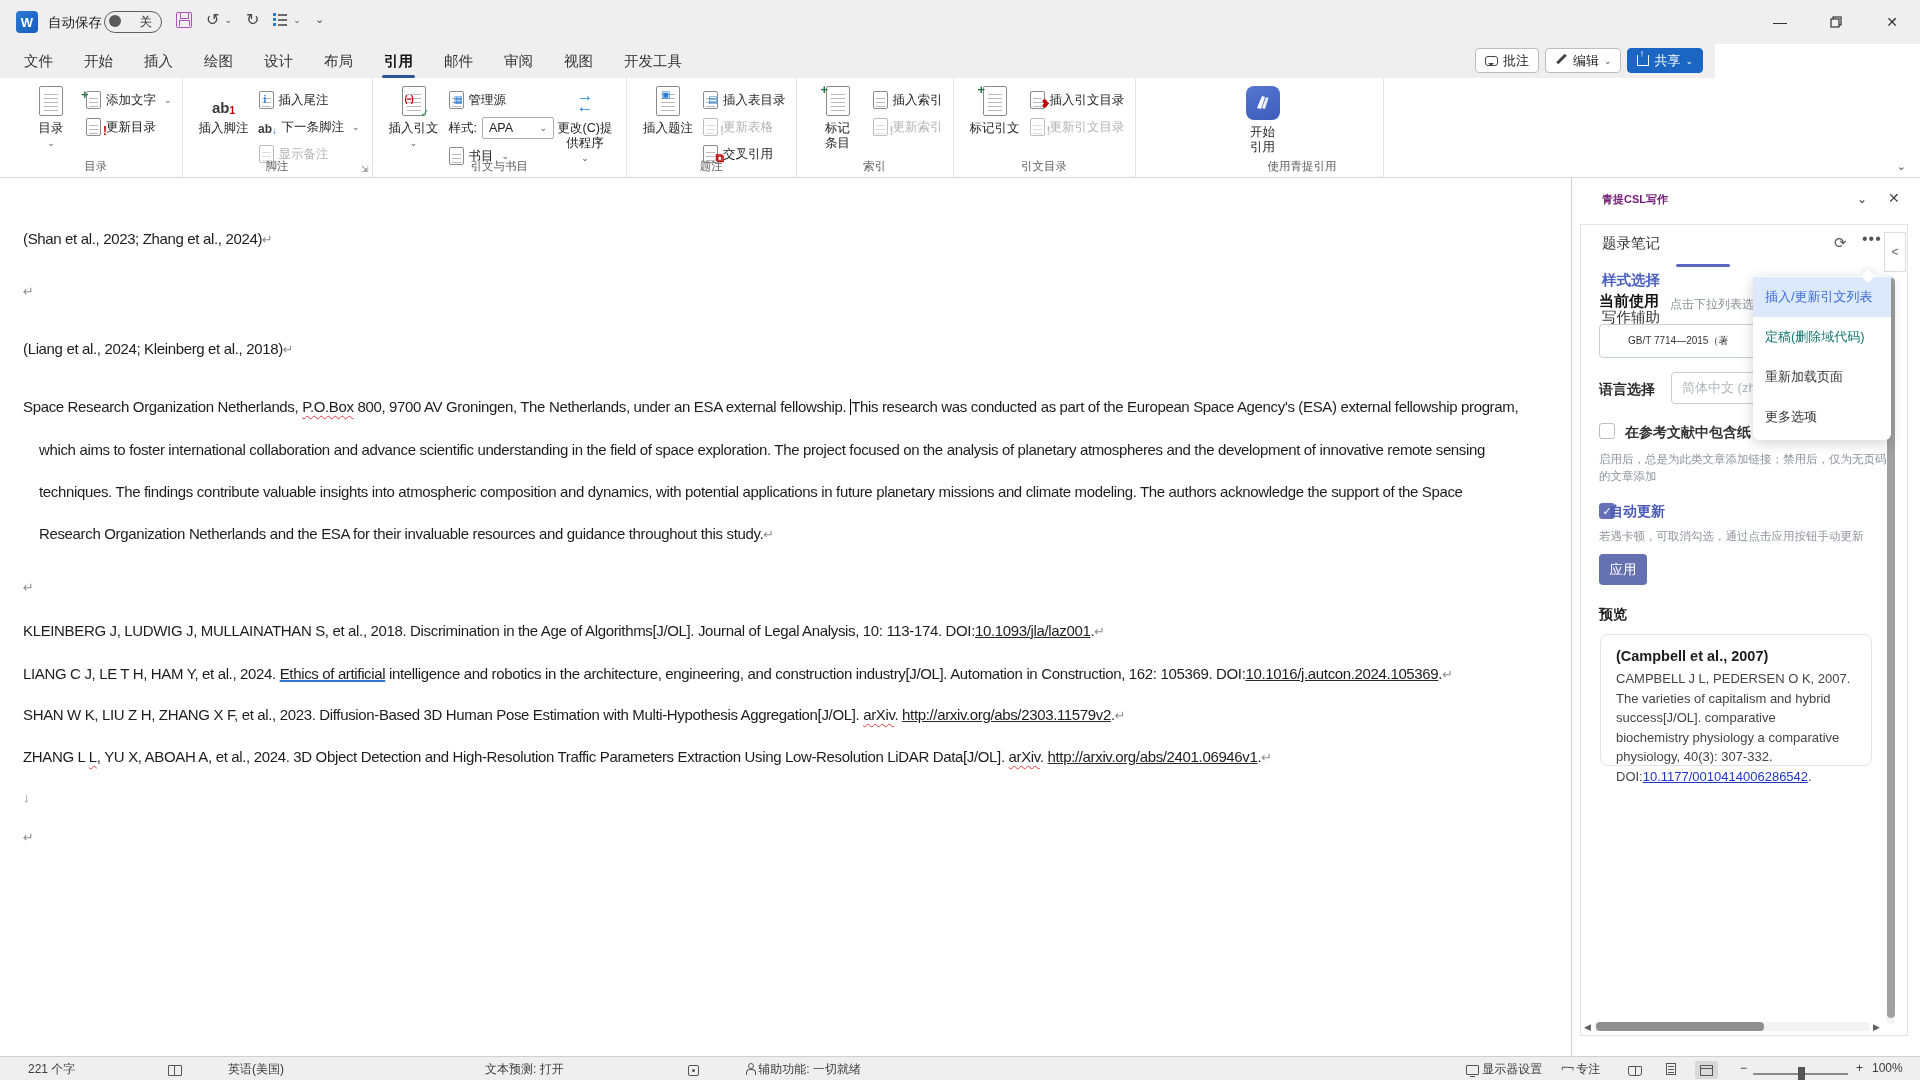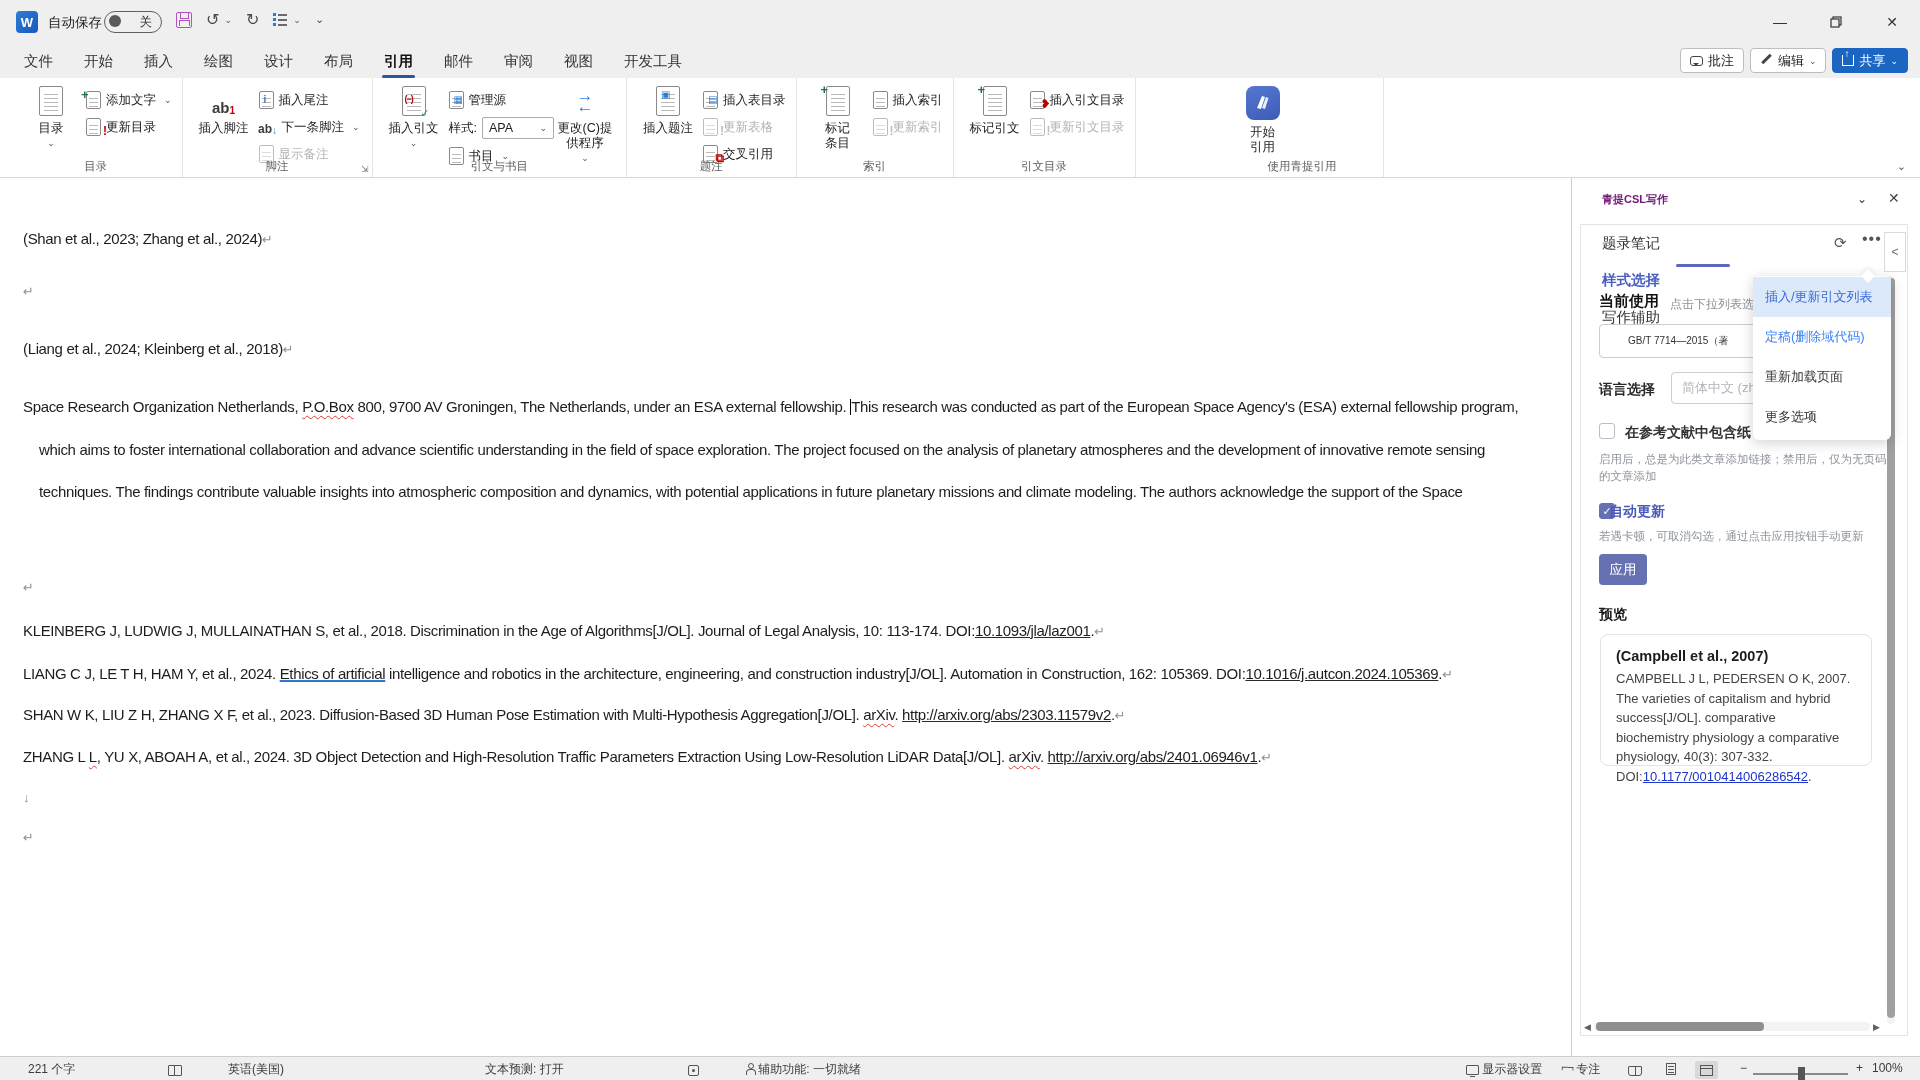--- a/index.html
+++ b/index.html
@@ -34,7 +34,7 @@
   .winbtn { width:56px; height:44px; display:flex; align-items:center; justify-content:center; color:#333; font-size:14px; }
 
   
-  #tabrow { position:absolute; left:0; top:44px; width:1920px; height:34px; background:#efefef; }
+  #tabrow { position:absolute; left:0; top:44px; width:1715px; height:34px; background:#efefef; }
   .mtabs { position:absolute; left:22px; top:0; height:34px; display:flex; gap:27px; align-items:center; }
   .mtab { font-size:14.5px; color:#333; position:relative; padding:5px 2px; }
   .mtab.active { font-weight:bold; color:#111; }

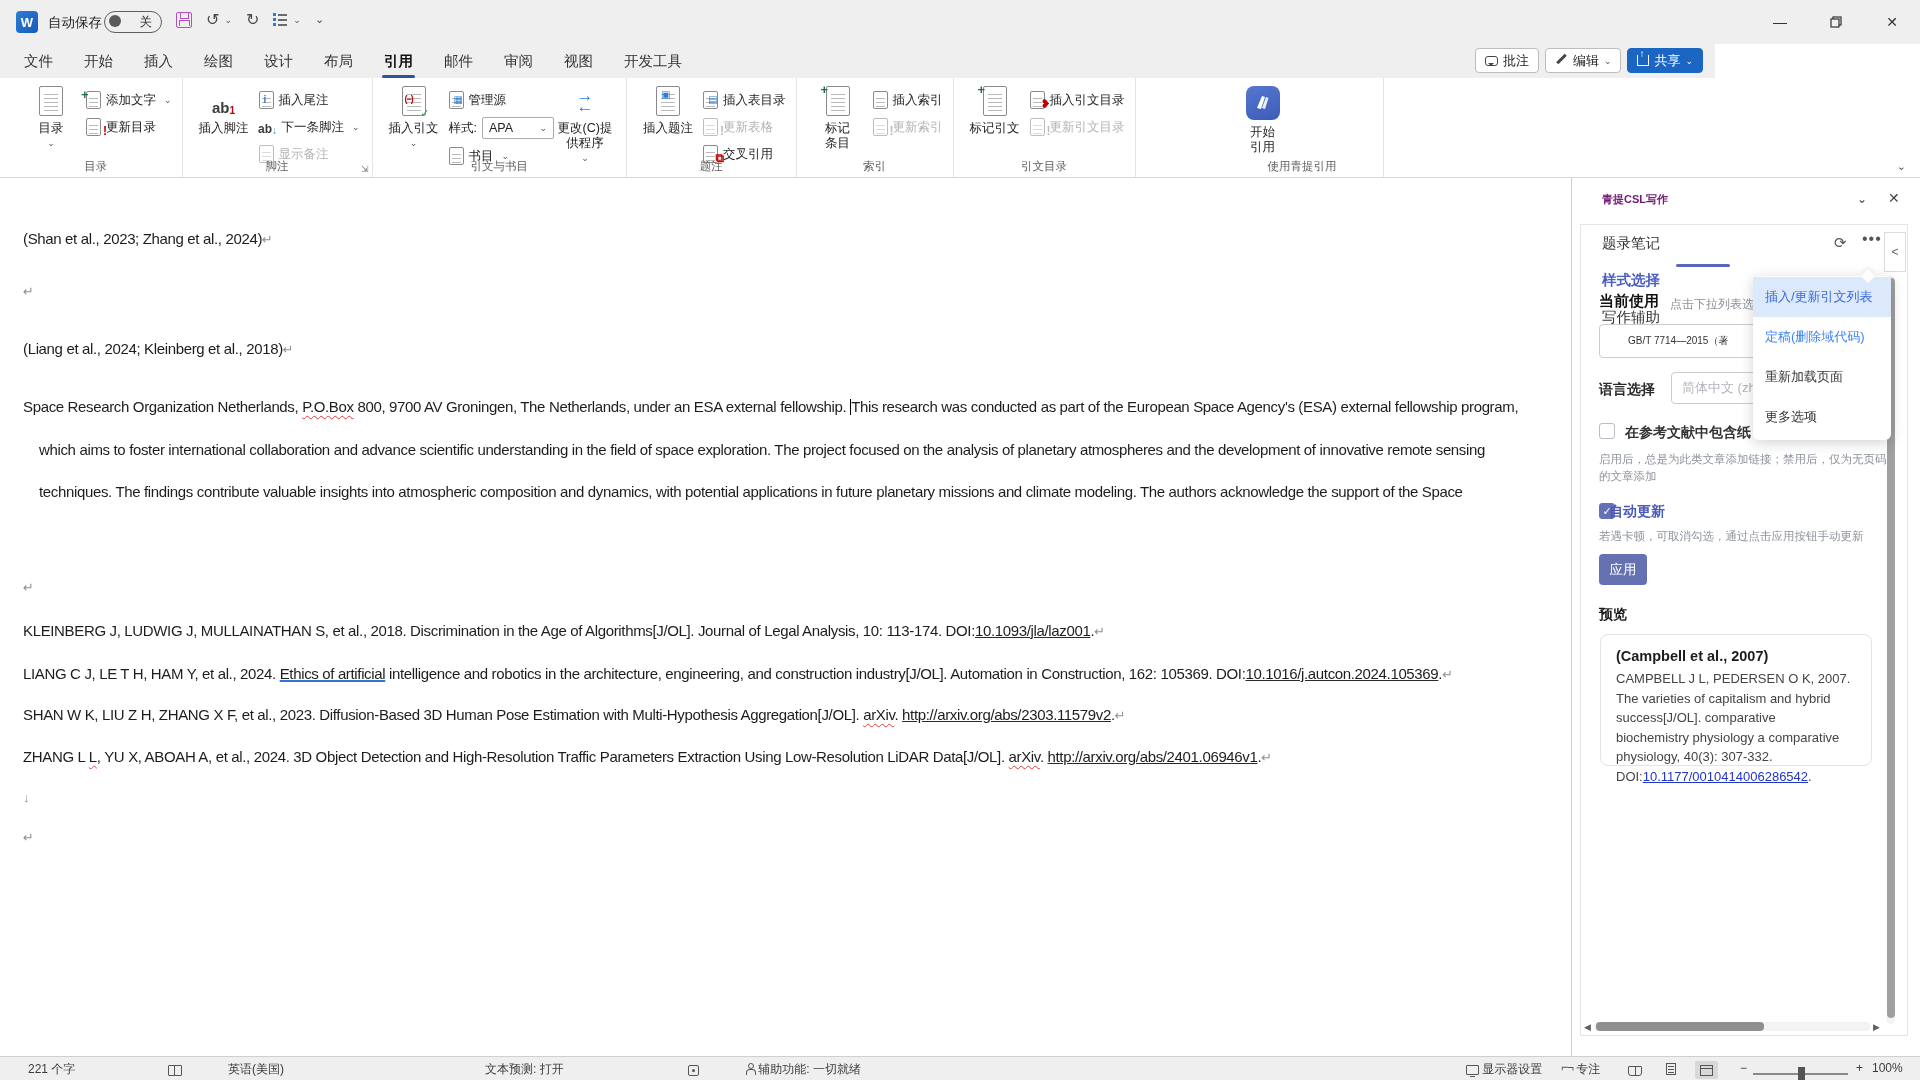--- a/index.html
+++ b/index.html
@@ -147,7 +147,7 @@
     box-shadow:-2px -2px 4px rgba(0,0,0,0.06); }
   .pmenu-item { height:40px; display:flex; align-items:center; padding:0 12px; font-size:13px; color:#333; white-space:nowrap; }
   .pmenu-item.active { background:#dbe9fb; color:#3a6bd8; }
-  .pmenu-item.danger { color:#3b82f6; }
+  .pmenu-item.danger { color:#0f766e; }
 
   
   #statusbar { position:absolute; left:0; top:1056px; width:1920px; height:24px; background:#efefef; border-top:1px solid #cfcfcf; font-size:12px; color:#3b3b3b; }

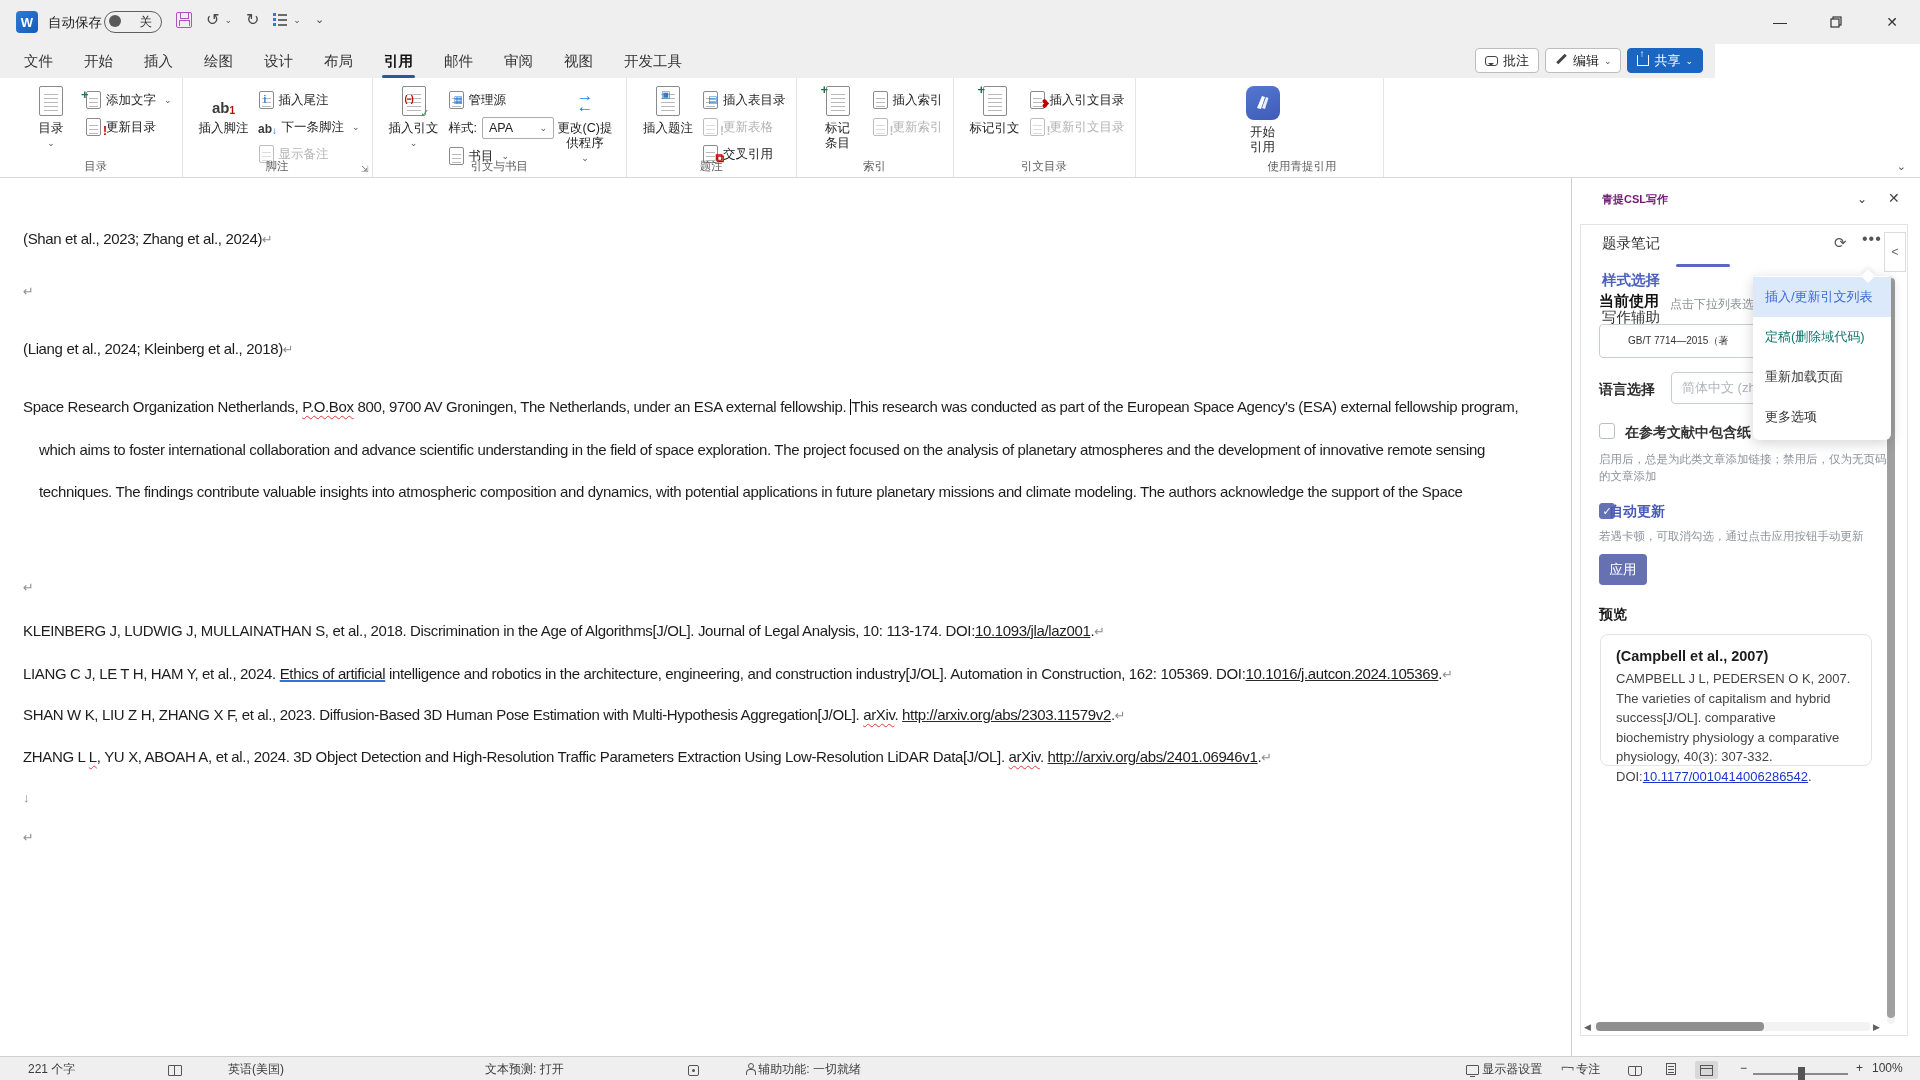--- a/index.html
+++ b/index.html
@@ -433,6 +433,7 @@
     <div class="dline" style="top: 220px;"><span class="">Space Research Organization Netherlands, </span><span class="seg-sq">P.O.Box</span><span class=""> 800, 9700 AV Groningen, The Netherlands, under an ESA external fellowship. </span><span class="caret"></span><span class="">This research was conducted as part of the European Space Agency's (ESA) external fellowship program,</span></div>
     <div class="dline ind" style="top: 305px;"><span class="">techniques. The findings contribute valuable insights into atmospheric composition and dynamics, with potential applications in future planetary missions and climate modeling. The authors acknowledge the support of the Space</span></div>
     <div class="dline ind" style="top: 263px;"><span class="">which aims to foster international collaboration and advance scientific understanding in the field of space exploration. The project focused on the analysis of planetary atmospheres and the development of innovative remote sensing</span></div>
+    <div class="dline ind" style="top: 347px;"><span class="">Research Organization Netherlands and the ESA for their invaluable resources and guidance throughout this study.</span><span class="seg-mark">↵</span></div>
     <div class="dline" style="top: 400px;"><span class="seg-mark">↵</span></div>
     <div class="dline" style="top: 444px;"><span class="">KLEINBERG J, LUDWIG J, MULLAINATHAN S, et al., 2018. Discrimination in the Age of Algorithms[J/OL]. Journal of Legal Analysis, 10: 113-174. DOI:</span><span class="seg-link">10.1093/jla/laz001</span><span class="">.</span><span class="seg-mark">↵</span></div>
     <div class="dline" style="top: 487px;"><span class="">LIANG C J, LE T H, HAM Y, et al., 2024. </span><span class="seg-blue">Ethics of artificial</span><span class=""> intelligence and robotics in the architecture, engineering, and construction industry[J/OL]. Automation in Construction, 162: 105369. DOI:</span><span class="seg-link">10.1016/j.autcon.2024.105369</span><span class="">.</span><span class="seg-mark">↵</span></div>

